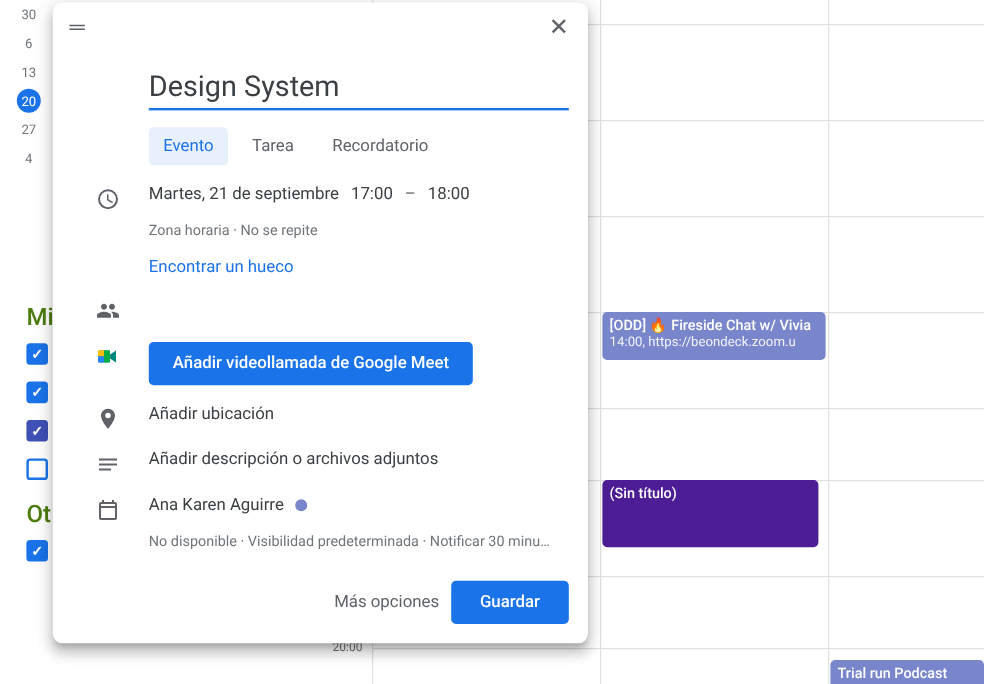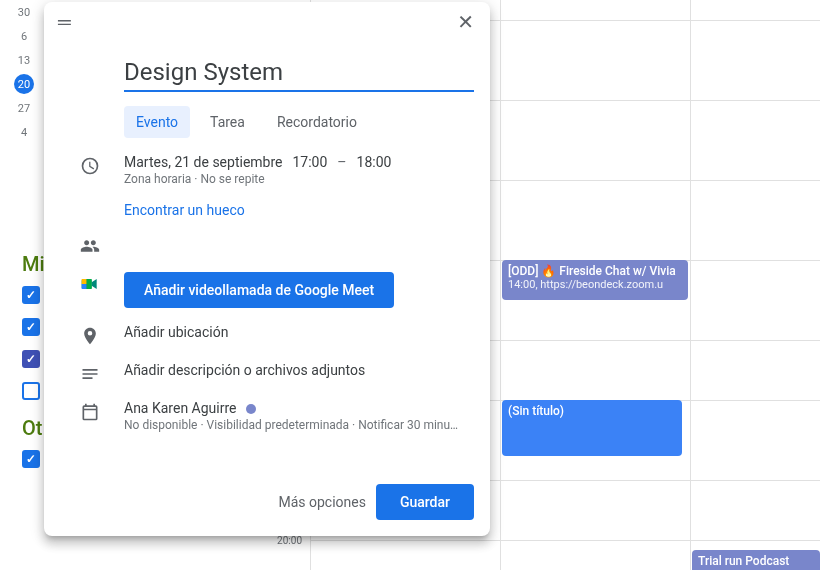--- a/index.html
+++ b/index.html
@@ -45,7 +45,7 @@
 .form-icon { width: 36px; display: flex; justify-content: center; padding-top: 2px; color: #5f6368; flex-shrink: 0; }
 .form-icon svg { width: 20px; height: 20px; fill: #5f6368; }
 .form-content { flex: 1; margin-left: 16px; font-size: 14px; color: #3c4043; }
-.form-content .sub { font-size: 12px; color: #70757a; margin-top: 2px; }
+.form-content .sub { font-size: 12px; color: #70757a; margin-top: 15px; }
 .form-content .link { color: #1a73e8; cursor: pointer; }
 
 .meet-btn { background: #1a73e8; color: #fff; border: none; border-radius: 4px; padding: 10px 20px; font-size: 14px; font-family: inherit; cursor: pointer; font-weight: 500; }

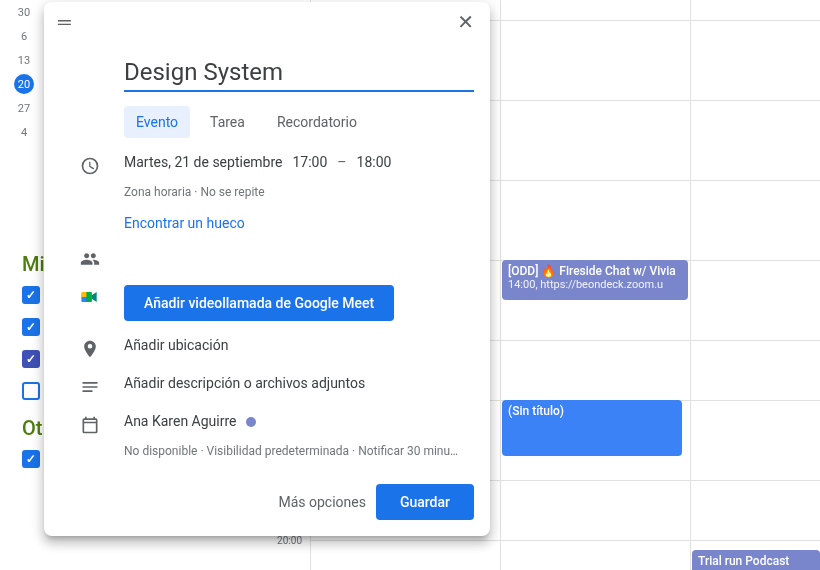--- a/index.html
+++ b/index.html
@@ -124,7 +124,7 @@
       <div class="etitle">[ODD] 🔥 Fireside Chat w/ Vivia</div>
       <div class="etime">14:00, https://beondeck.zoom.u</div>
     </div>
-    <div class="event-block" style="left:242px;top:400px;width:180px;height:56px;background:#3b82f6">
+    <div class="event-block" style="left:242px;top:400px;width:180px;height:56px;background:#4c1d95">
       <div class="etitle">(Sin título)</div>
     </div>
     <div class="event-block" style="left:432px;top:550px;width:128px;height:40px;background:#7986cb">

